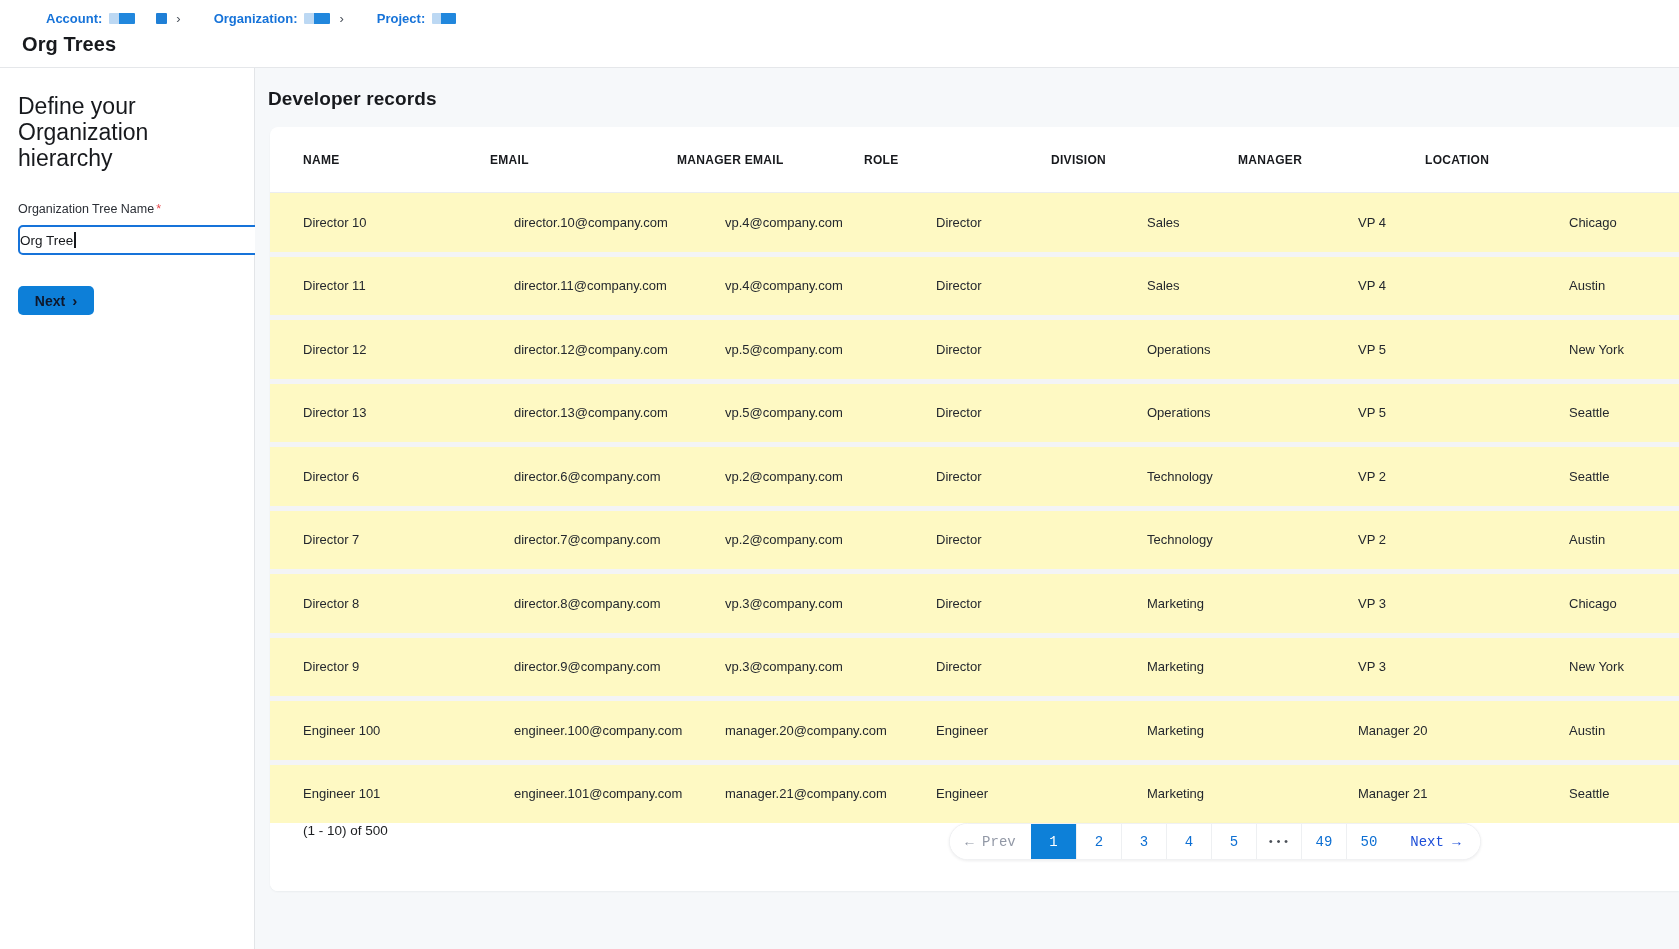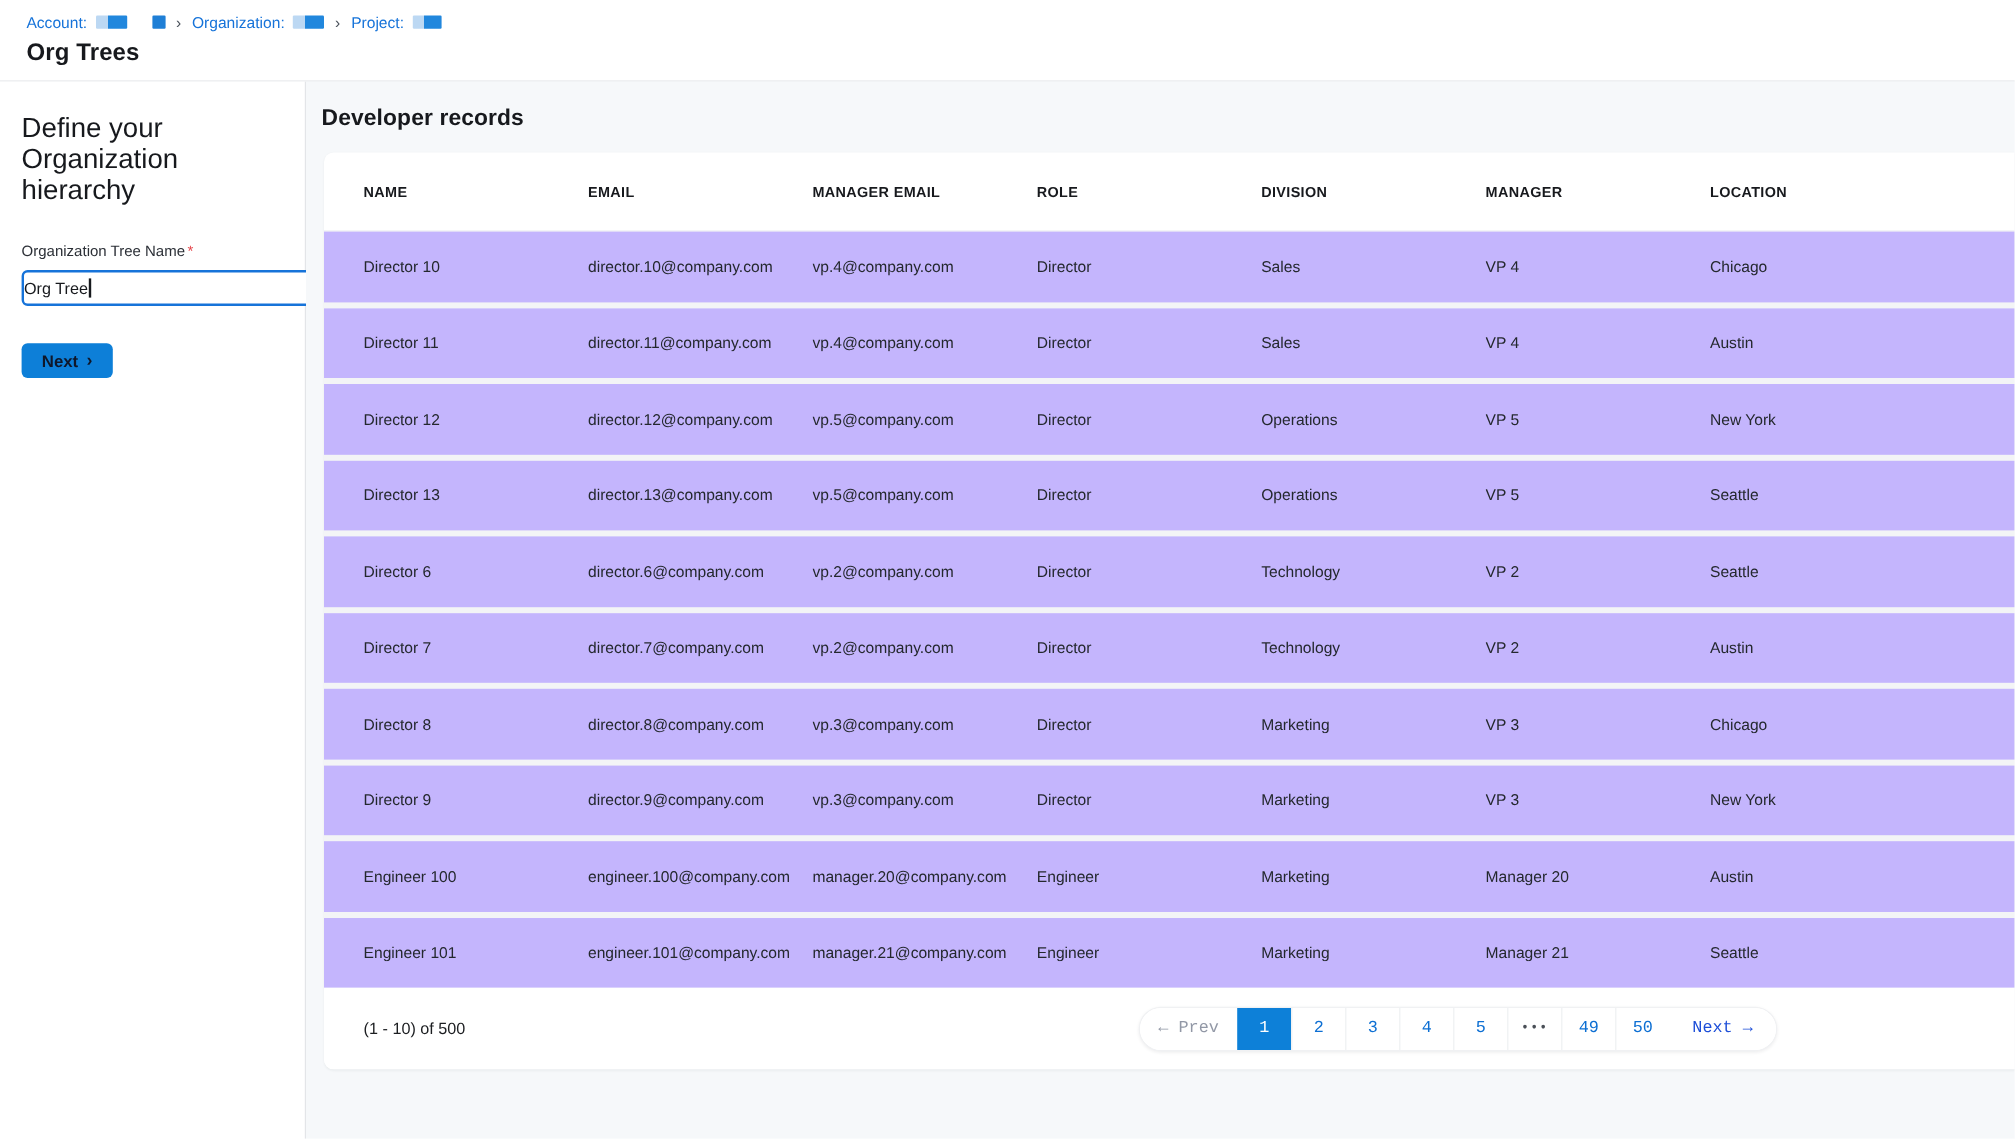--- a/index.html
+++ b/index.html
@@ -13,7 +13,7 @@
   
   .topbar { height: 68px; background: #fff; border-bottom: 1px solid #e5e7ea; padding: 10px 0 0 22px; }
   .breadcrumb { display: flex; align-items: center; gap: 7px; font-size: 13px; height: 16px; }
-  .bc-link { color: #1673d9; text-decoration: none; font-weight: 400; cursor: pointer; }
+  .bc-link { color: #1673d9; text-decoration: none; font-weight: 700; cursor: pointer; margin-left: 24px; }
   .redact { display: inline-block; height: 11px; border-radius: 1px;
             background: linear-gradient(90deg,#bcd8f3 0 38%,#2187dd 38% 100%); }
   .redact.w24 { width: 26px; }

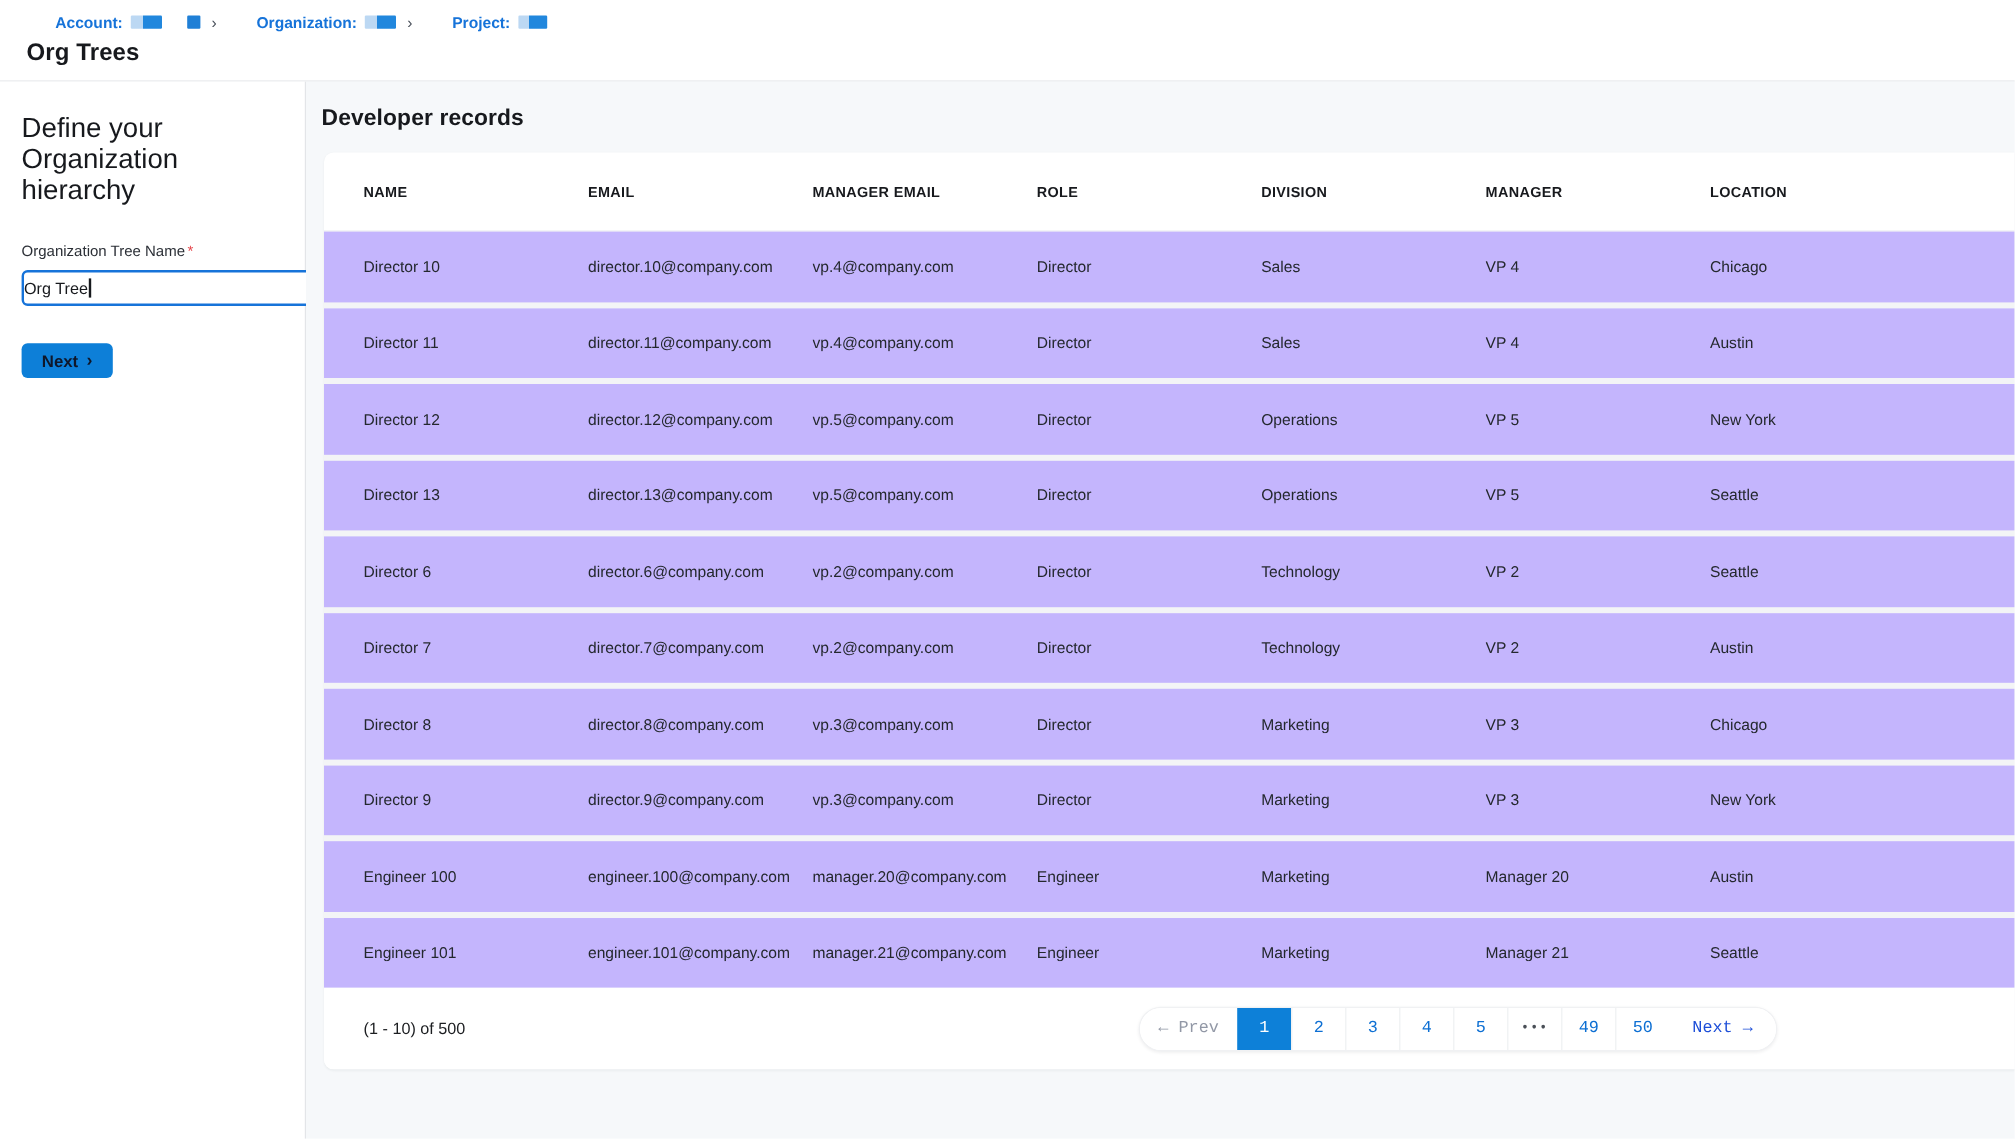--- a/index.html
+++ b/index.html
@@ -51,7 +51,7 @@
 
   .t-body { background: #f3f4f6; display: flex; flex-direction: column; gap: 5px; }
   .t-row { display: grid; grid-template-columns: repeat(7, 187px); padding-left: 33px; height: 58.5px;
-           align-items: center; background: #c4b5fd; }
+           align-items: center; background: #fef9c3; gap: 24px; }
   .t-cell { font-size: 13px; color: #24282e; white-space: nowrap; overflow: hidden; text-overflow: ellipsis; padding-right: 14px; }
 
   .t-foot { height: 68px; background: #fff; display: flex; align-items: center; justify-content: space-between;

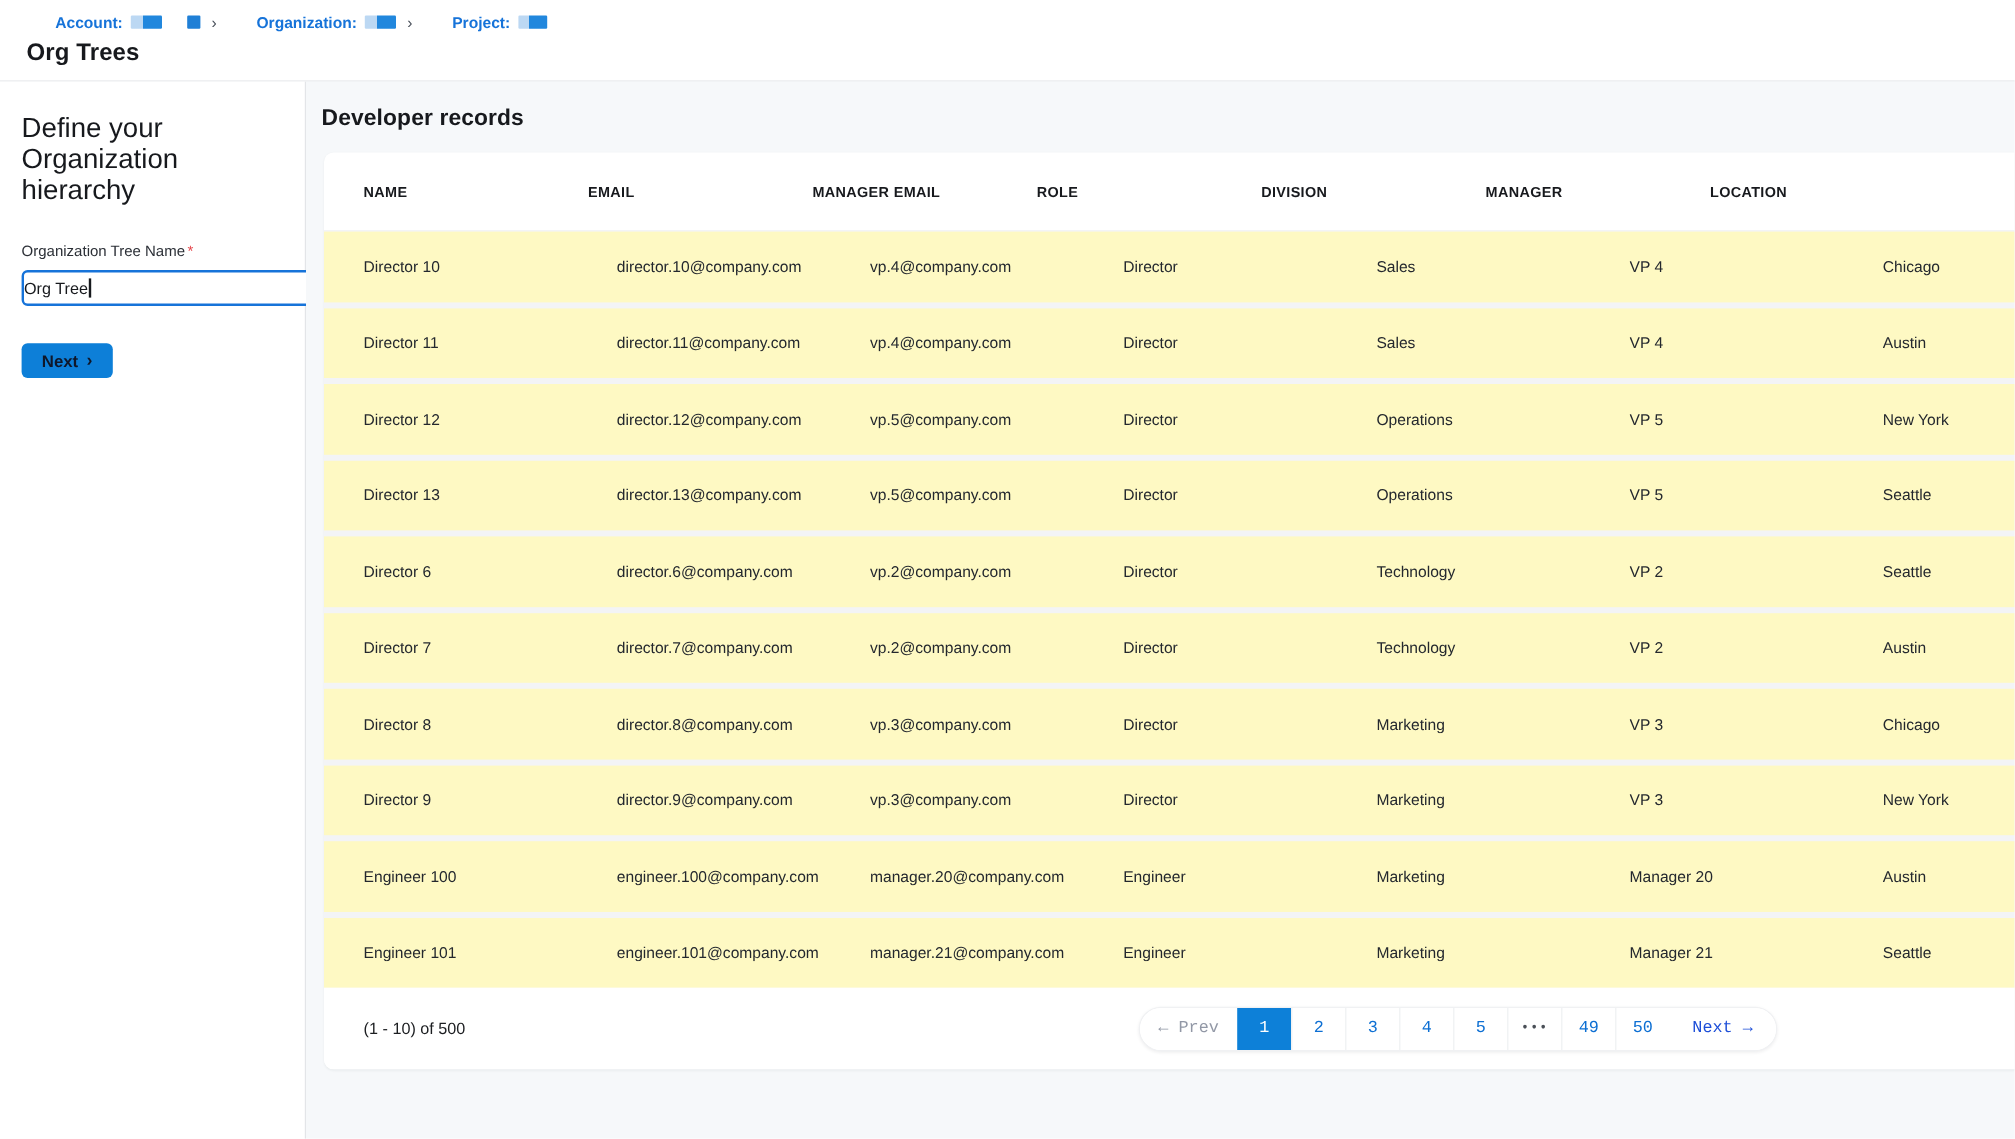--- a/index.html
+++ b/index.html
@@ -54,7 +54,7 @@
            align-items: center; background: #fef9c3; gap: 24px; }
   .t-cell { font-size: 13px; color: #24282e; white-space: nowrap; overflow: hidden; text-overflow: ellipsis; padding-right: 14px; }
 
-  .t-foot { height: 68px; background: #fff; display: flex; align-items: center; justify-content: space-between;
+  .t-foot { height: 68px; background: #fff; display: flex; justify-content: space-between;
             padding-left: 33px; padding-right: 198px; }
   .range-text { font-size: 13.5px; color: #1c1e21; }
 

